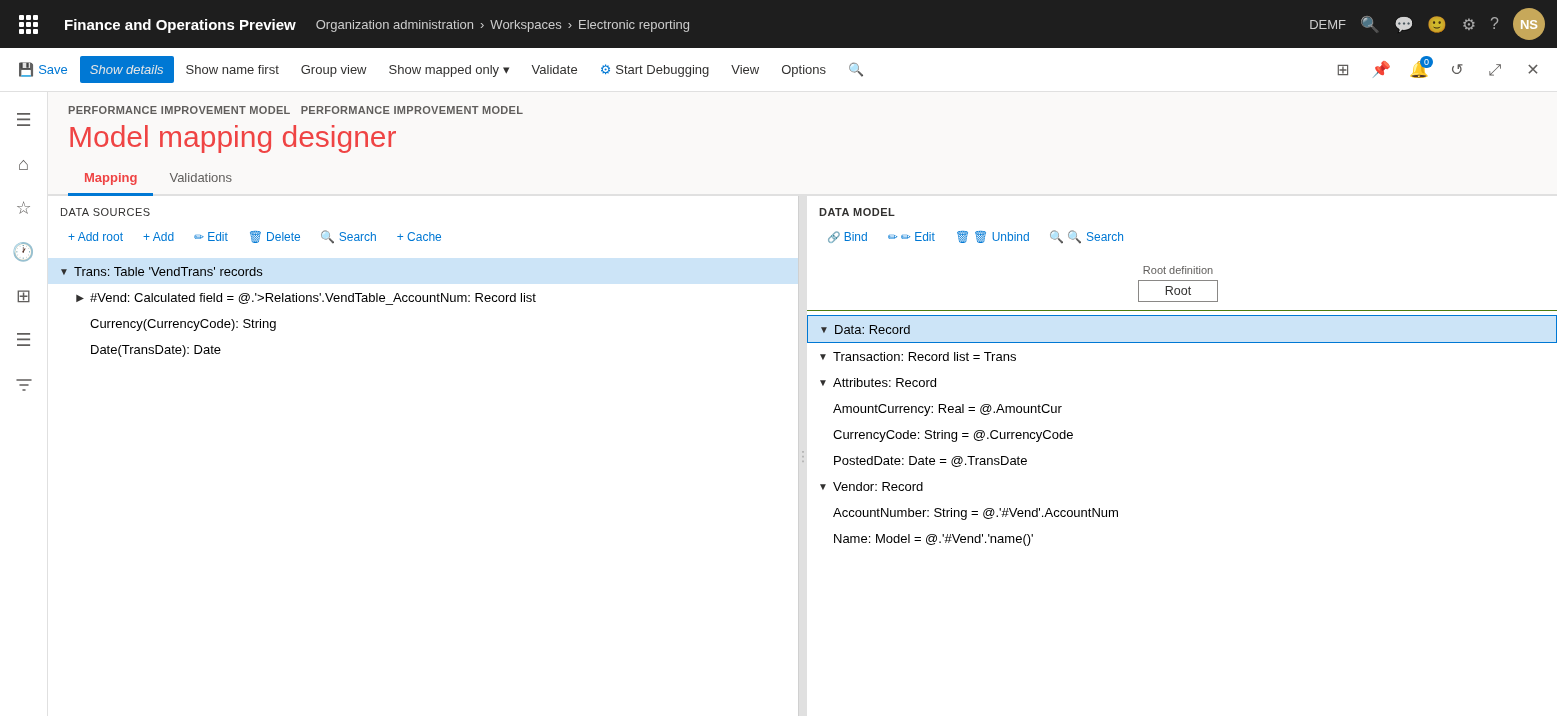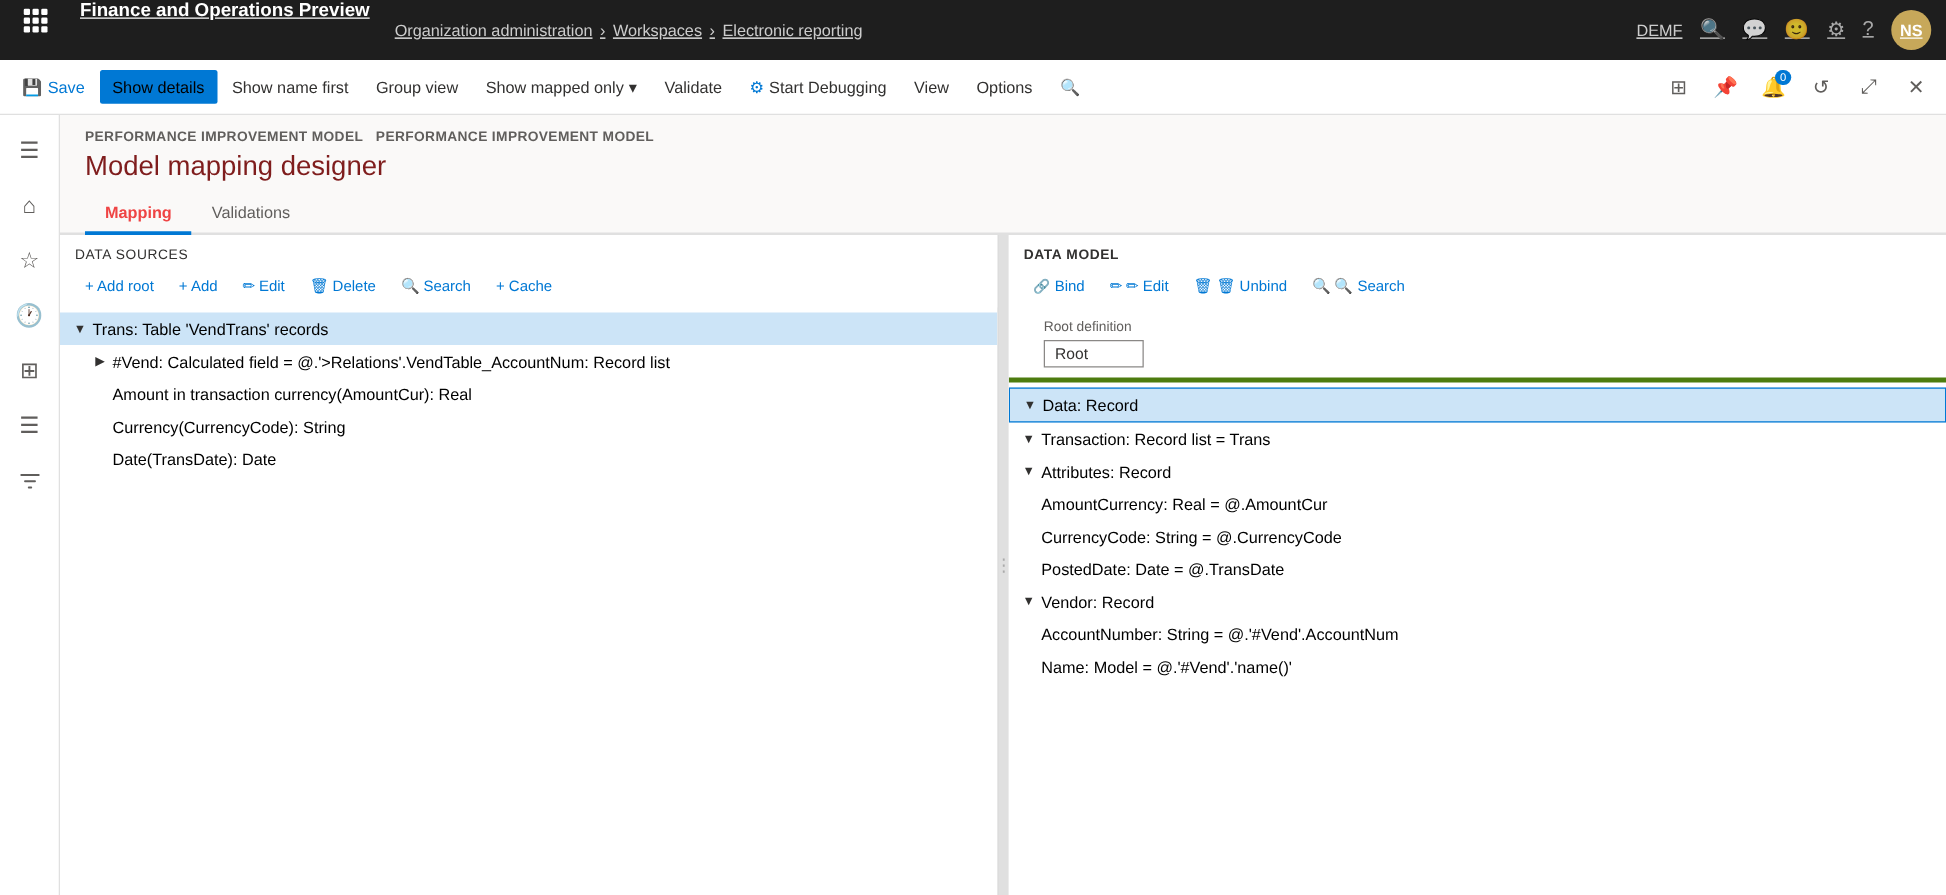--- a/index.html
+++ b/index.html
@@ -8,12 +8,12 @@
     
     .topbar {
       display: flex;
+      align-items: center;
       background: #1e1e1e;
       color: #fff;
       height: 48px;
       padding: 0 12px;
       gap: 8px;
-      text-decoration: underline;
     }
     .topbar-waffle {
       width: 32px; height: 32px;

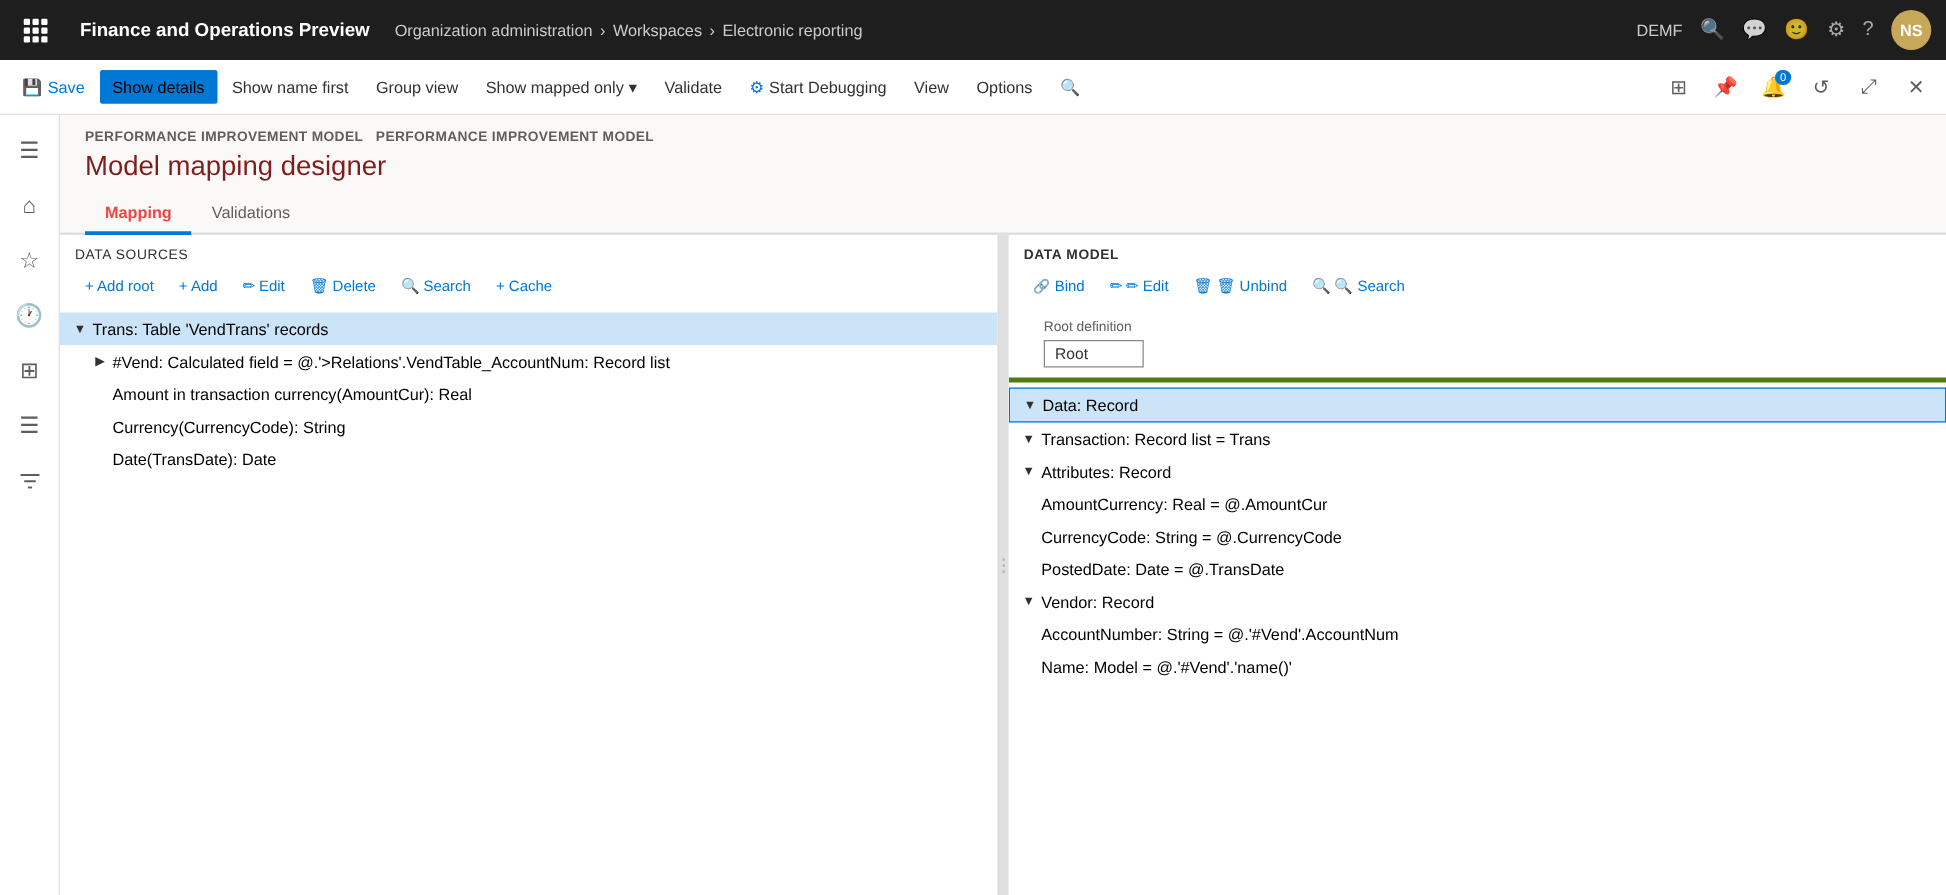--- a/index.html
+++ b/index.html
@@ -81,7 +81,8 @@
     }
     .cmd-btn.active {
       background: #0078d4;
-      color: #000000;
+      color: #e5e5e5;
+      font-style: italic;
     }
     .cmd-btn-text { color: #323130; }
     .cmd-right {

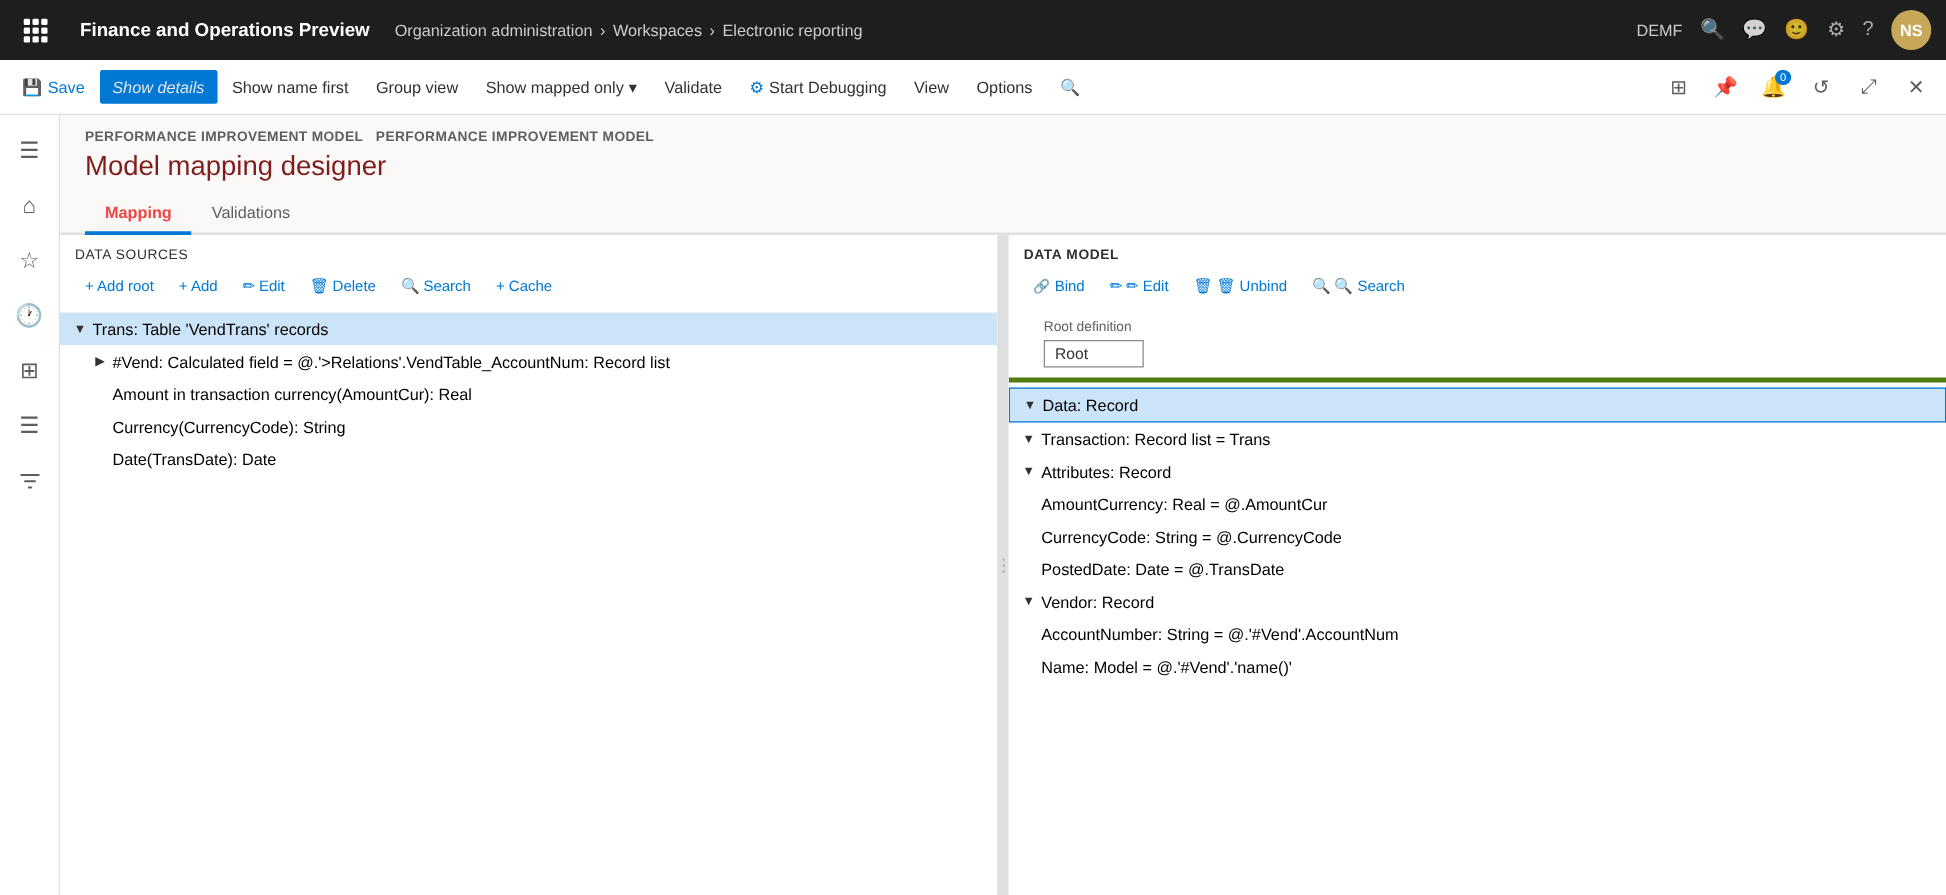--- a/index.html
+++ b/index.html
@@ -157,9 +157,9 @@
     }
     .breadcrumb-path span { font-weight: 600; }
     .page-title {
-      font-size: 22px;
+      font-size: 30px;
       font-weight: 300;
-      color: #7f1d1d;
+      color: #ef4444;
       margin-bottom: 8px;
     }
 

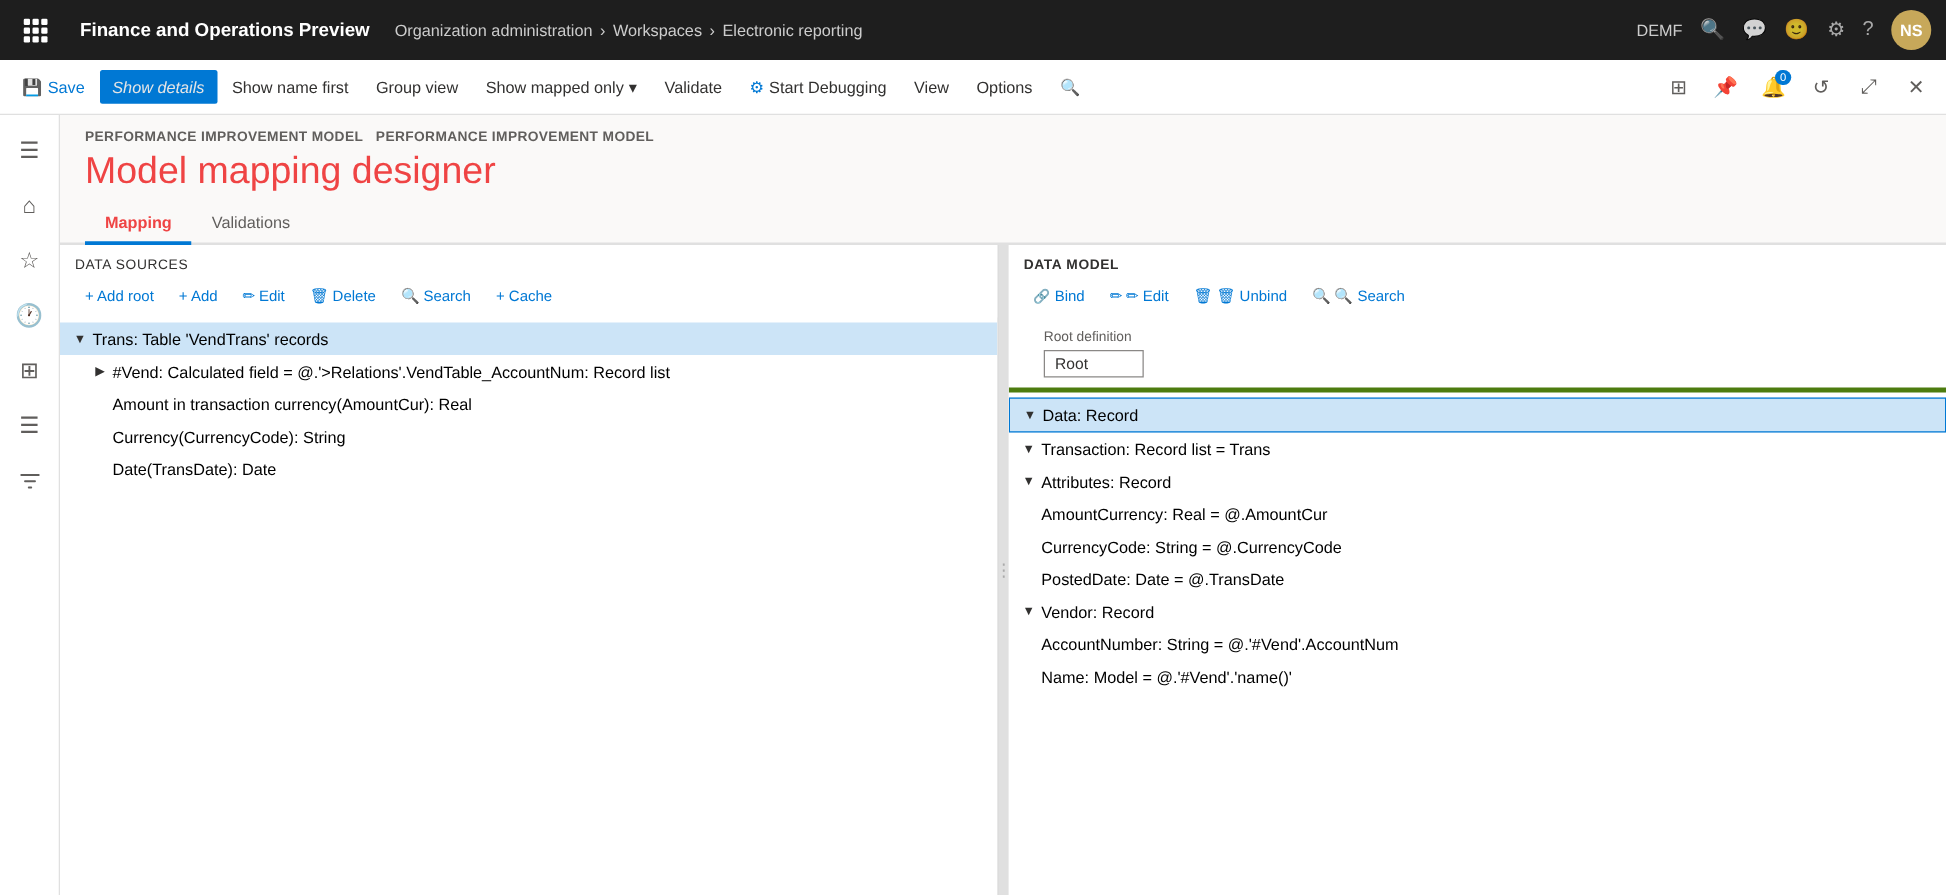--- a/index.html
+++ b/index.html
@@ -291,8 +291,9 @@
       margin-bottom: 10px;
     }
     .dm-root-section {
-      padding: 0 12px 8px 28px;
-      border-bottom: 4px solid #4d7c0f;
+      padding: 0 12px 8px 4px;
+      border-bottom: 1px solid #4d7c0f;
+      text-align: center;
     }
     .dm-root-label {
       font-size: 11px;

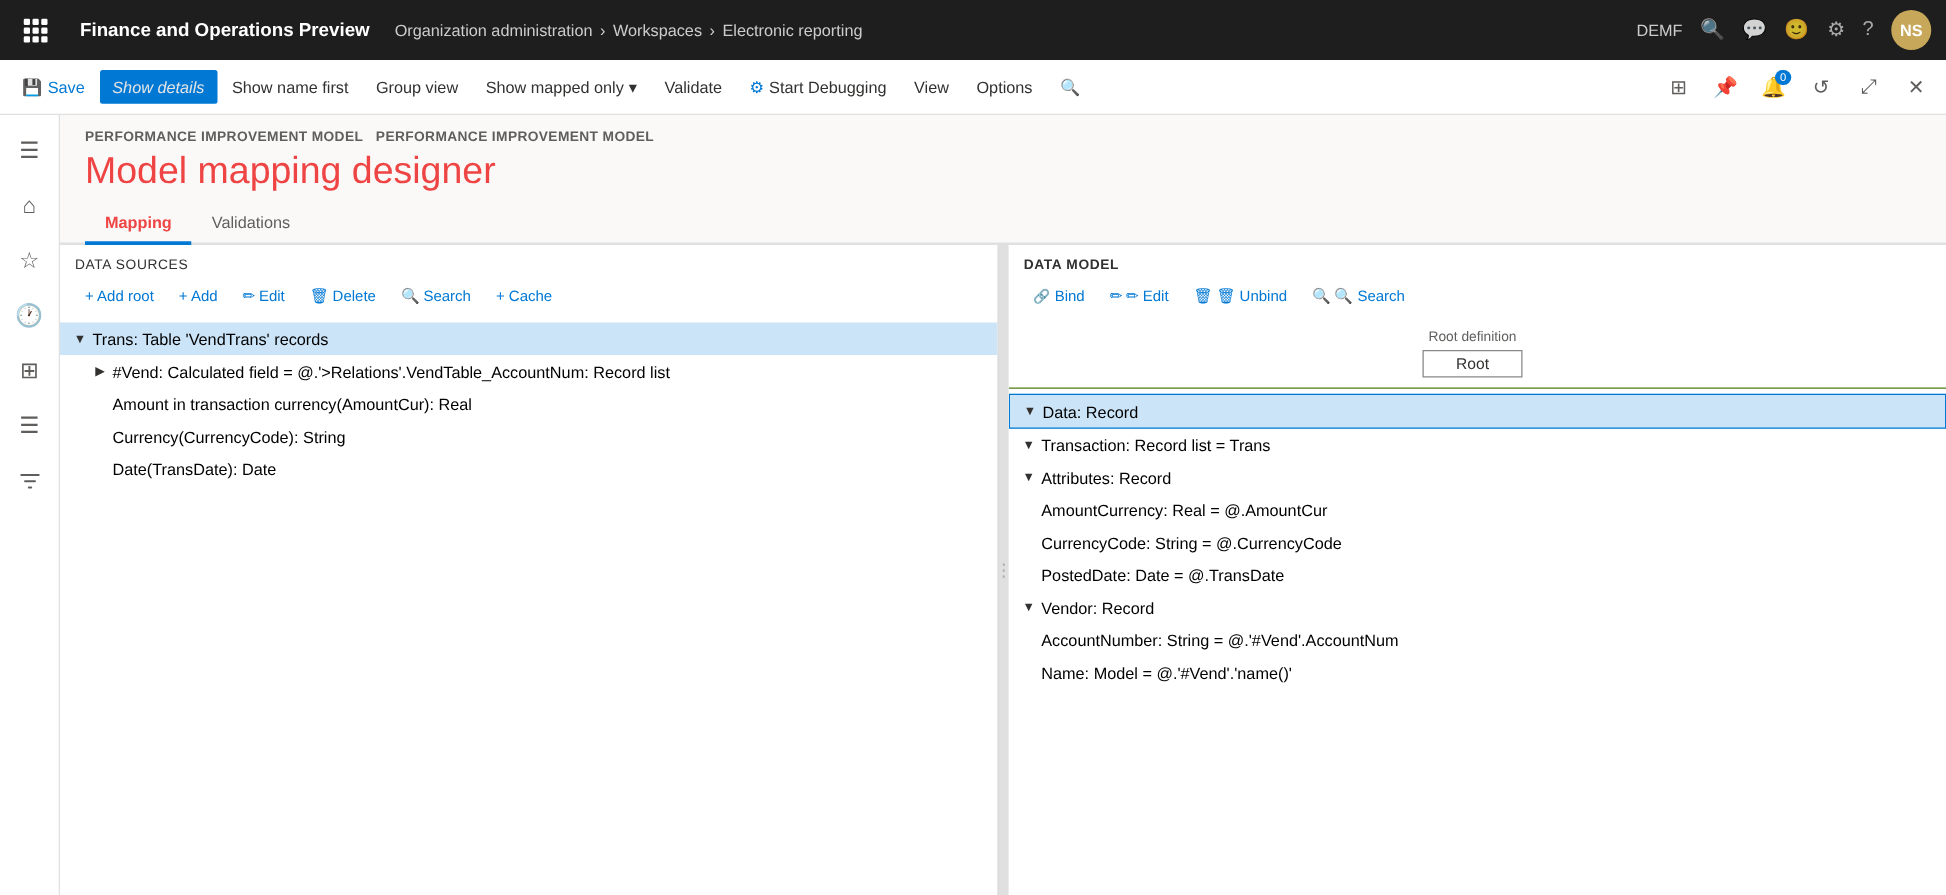--- a/index.html
+++ b/index.html
@@ -491,10 +491,6 @@
             <span>#Vend: Calculated field = @.'&gt;Relations'.VendTable_AccountNum: Record list</span>
           </div>
 
-          <div class="tree-item tree-indent-1">
-            <div class="tree-expand" style="visibility:hidden;"></div>
-            <span>Amount in transaction currency(AmountCur): Real</span>
-          </div>
 
           <div class="tree-item tree-indent-1">
             <div class="tree-expand" style="visibility:hidden;"></div>

